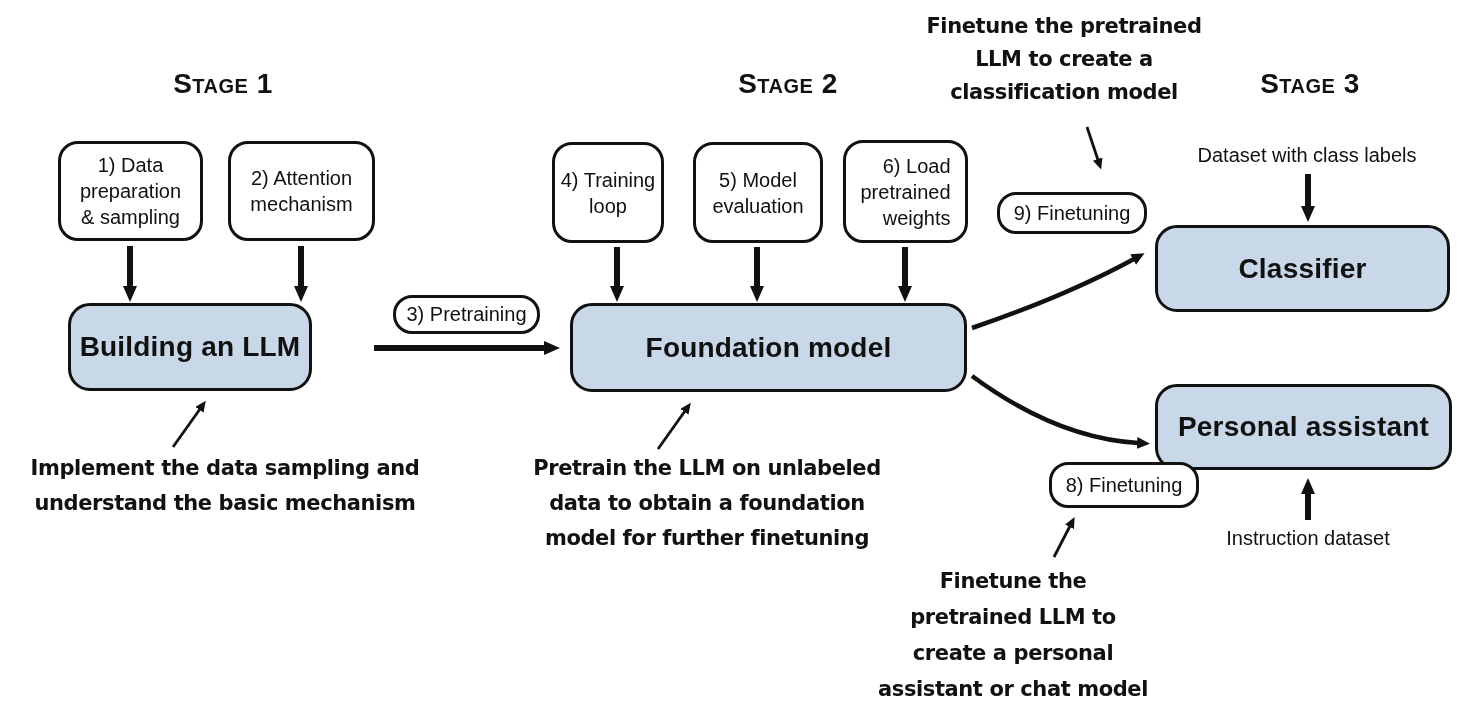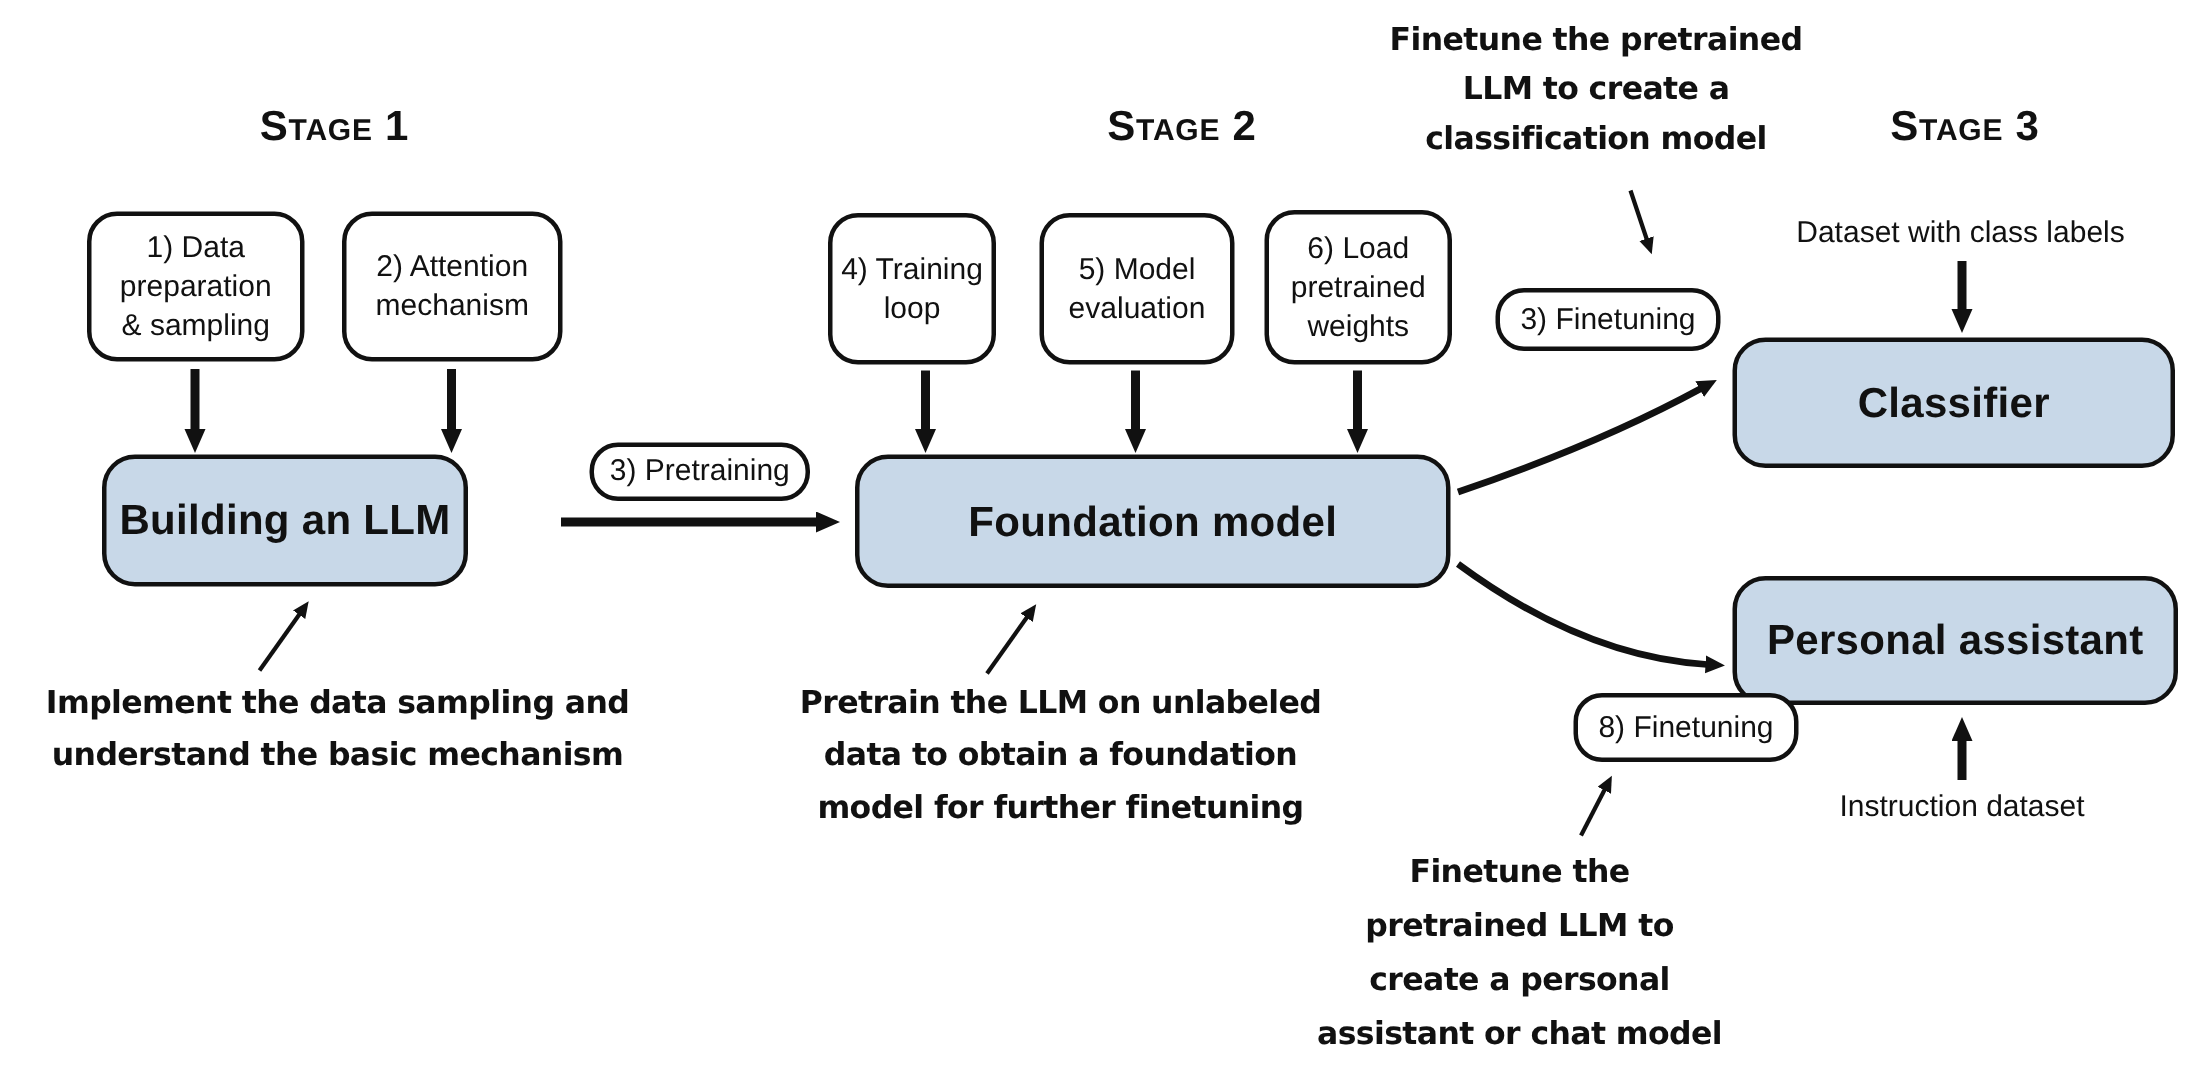--- a/index.html
+++ b/index.html
@@ -138,7 +138,7 @@
 loop</div>
   <div class="step-box" style="left:693px; top:142px; width:130px; height:101px;">5) Model
 evaluation</div>
-  <div class="step-box" style="left:843px; top:140px; width:125px; height:103px;">6) Load
+  <div class="step-box" style="left:843px; top:140px; width:125px; height:103px;text-align:right;">6) Load
 pretrained
 weights</div>
 

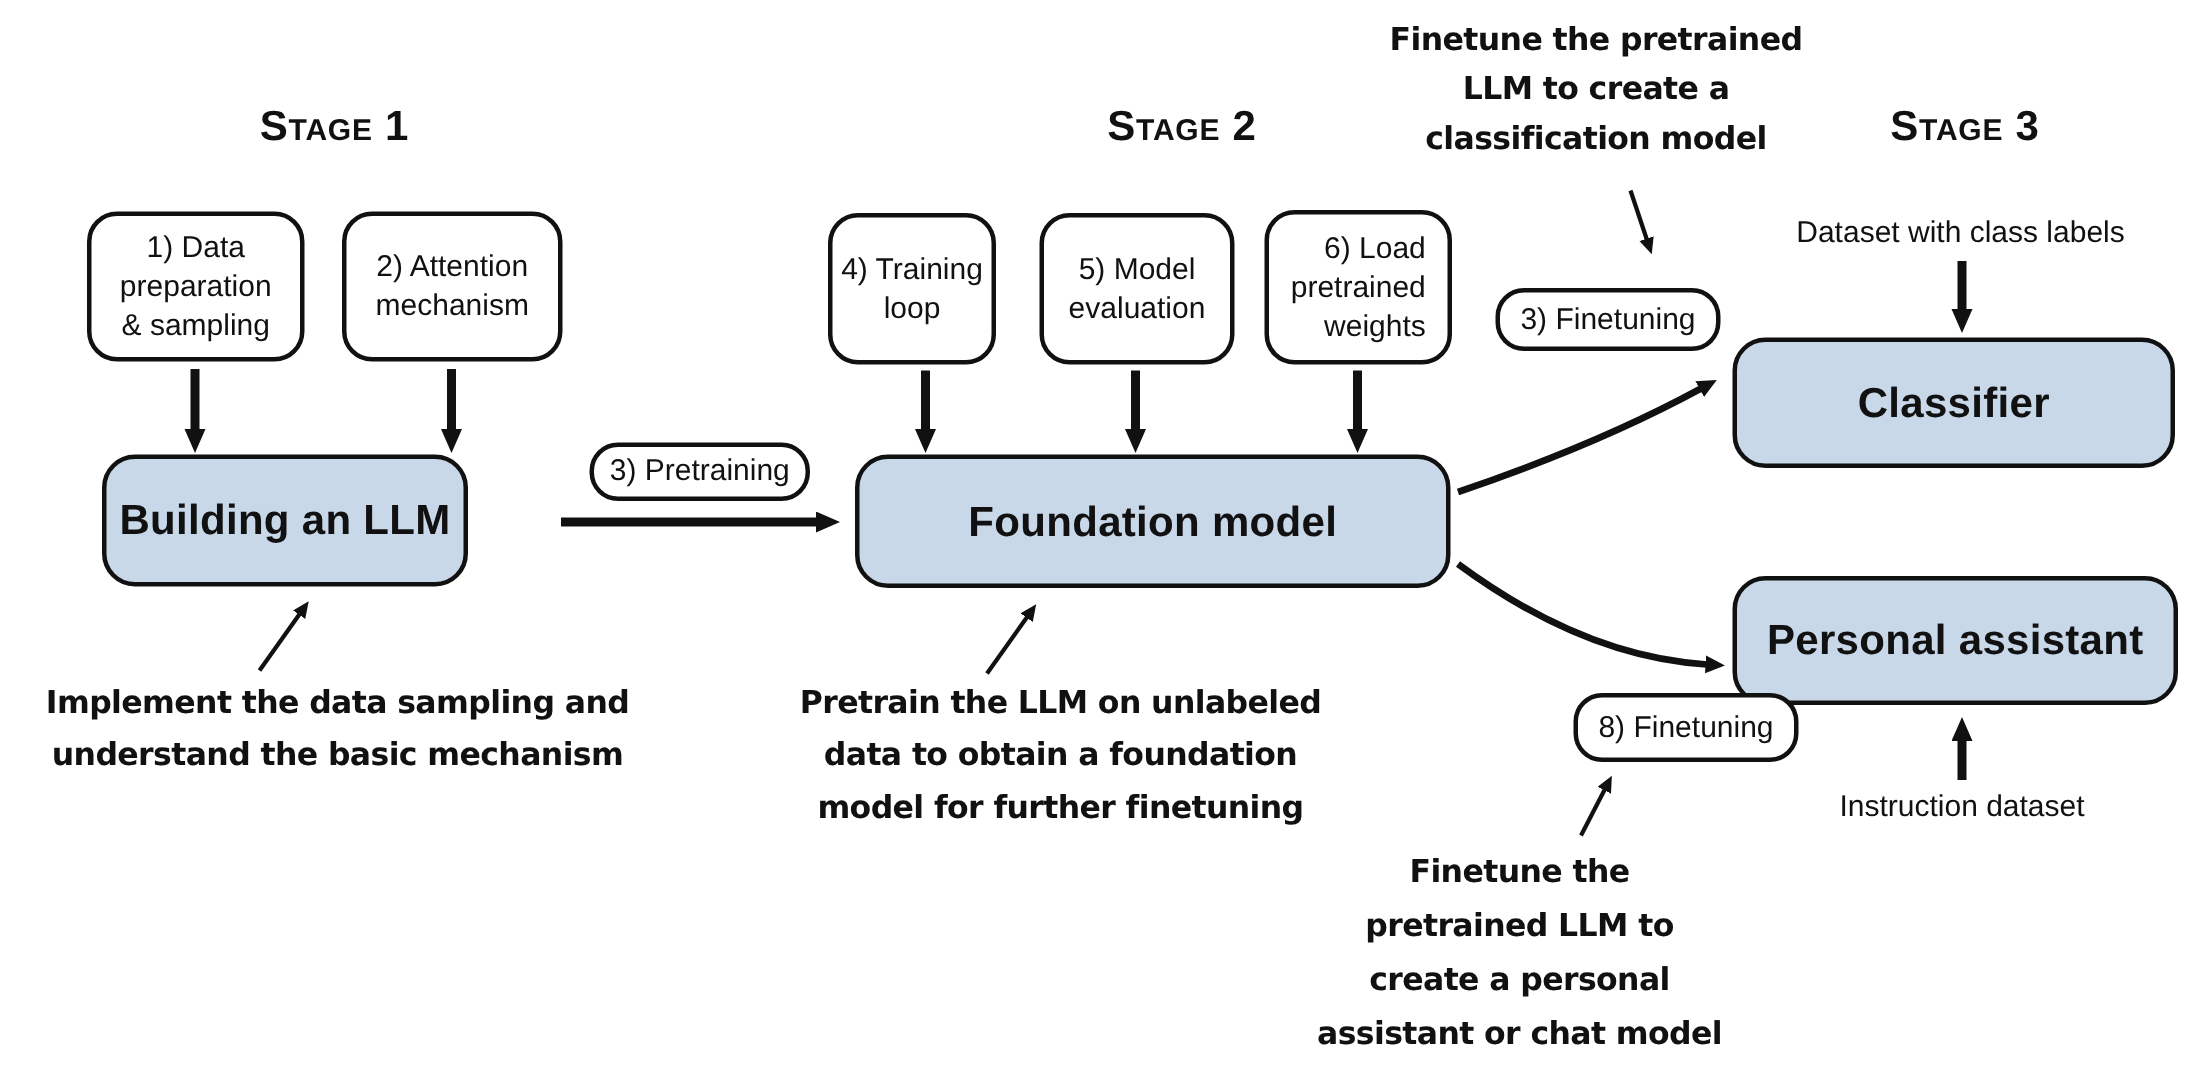--- a/index.html
+++ b/index.html
@@ -148,7 +148,7 @@
   <div class="blue-box" style="left:1155px; top:384px; width:297px; height:86px;">Personal assistant</div>
 
   <div class="pill" style="left:393px; top:295px; width:147px; height:39px;">3) Pretraining</div>
-  <div class="pill" style="left:997px; top:192px; width:150px; height:42px;">3) Finetuning</div>
+  <div class="pill" style="left:997px; top:192px; width:150px; height:42px;">9) Finetuning</div>
   <div class="pill" style="left:1001px; top:462px; width:150px; height:46px;margin-left:48px;">8) Finetuning</div>
 
   <div class="plain-label" style="left:1307px; top:144px;text-align:center;">Dataset with class labels</div>

